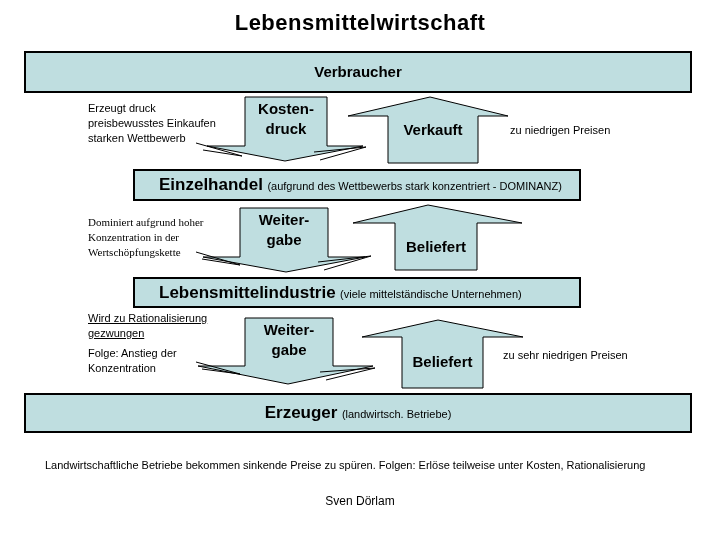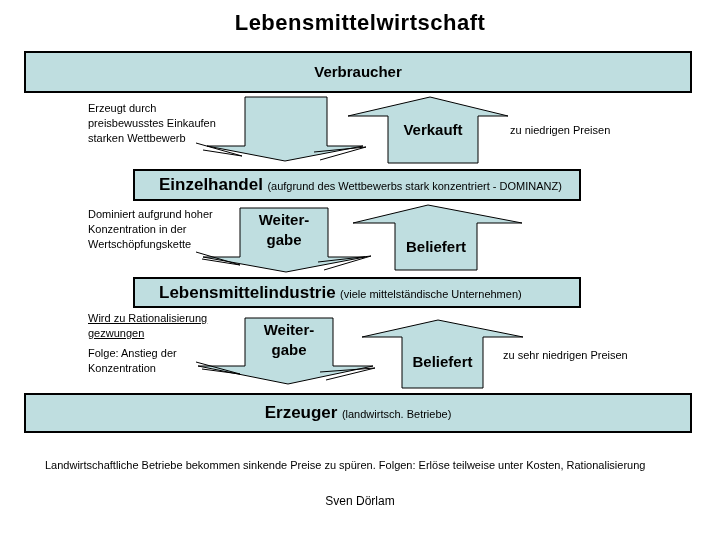--- a/index.html
+++ b/index.html
@@ -106,7 +106,7 @@
     <span class="note">(landwirtsch. Betriebe)</span>
   </div>
 
-  <div class="sidetext" id="side1">Erzeugt durch
+  <div class="sidetext" id="side1">Erzeugt druck
 preisbewusstes Einkaufen
 starken Wettbewerb</div>
   <div class="sidetext" id="side2">Dominiert aufgrund hoher

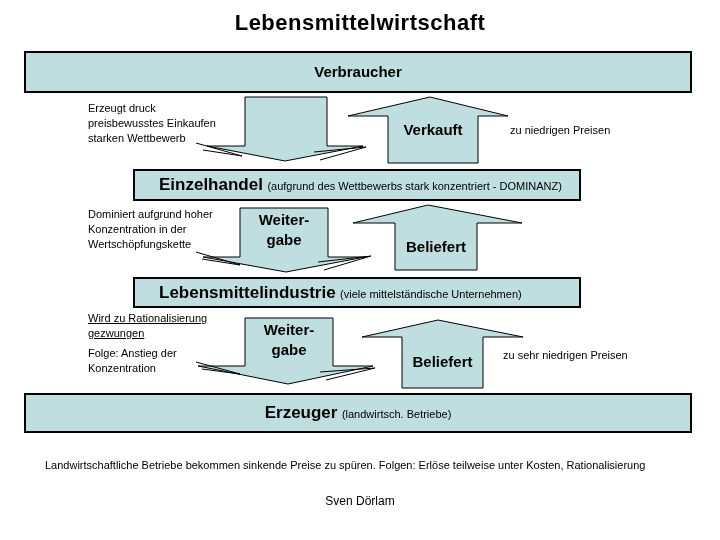--- a/index.html
+++ b/index.html
@@ -117,6 +117,8 @@
   <div class="sidetext" id="side3b">Folge: Anstieg der
 Konzentration</div>
 
+  <div class="arrowlabel" id="dlabel1">Kosten-
+druck</div>
   <div class="arrowlabel" id="ulabel1">Verkauft</div>
   <div class="arrowlabel" id="dlabel2">Weiter-
 gabe</div>

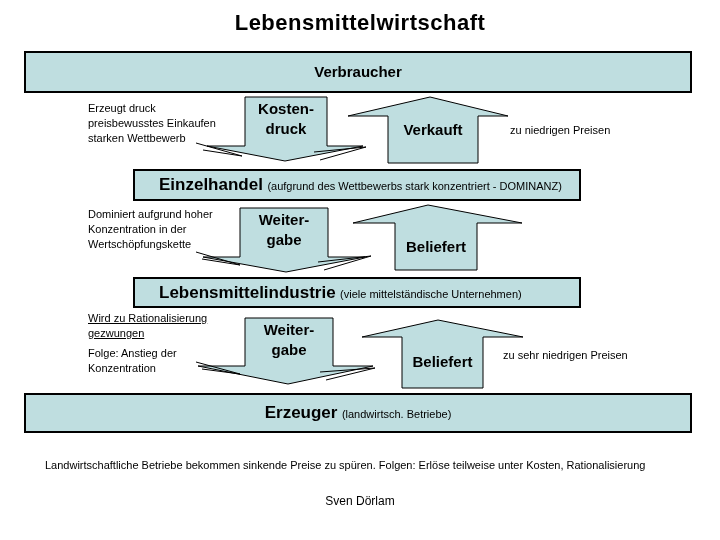--- a/index.html
+++ b/index.html
@@ -38,7 +38,7 @@
     white-space:pre-line;
   }
   #side1{top:101px;}
-  #side2{top:207px;}
+  #side2{top:215px;font-family:Liberation Serif, serif;}
   #side3a{top:311px;text-decoration:underline;}
   #side3b{top:346px;}
   .arrowlabel{

